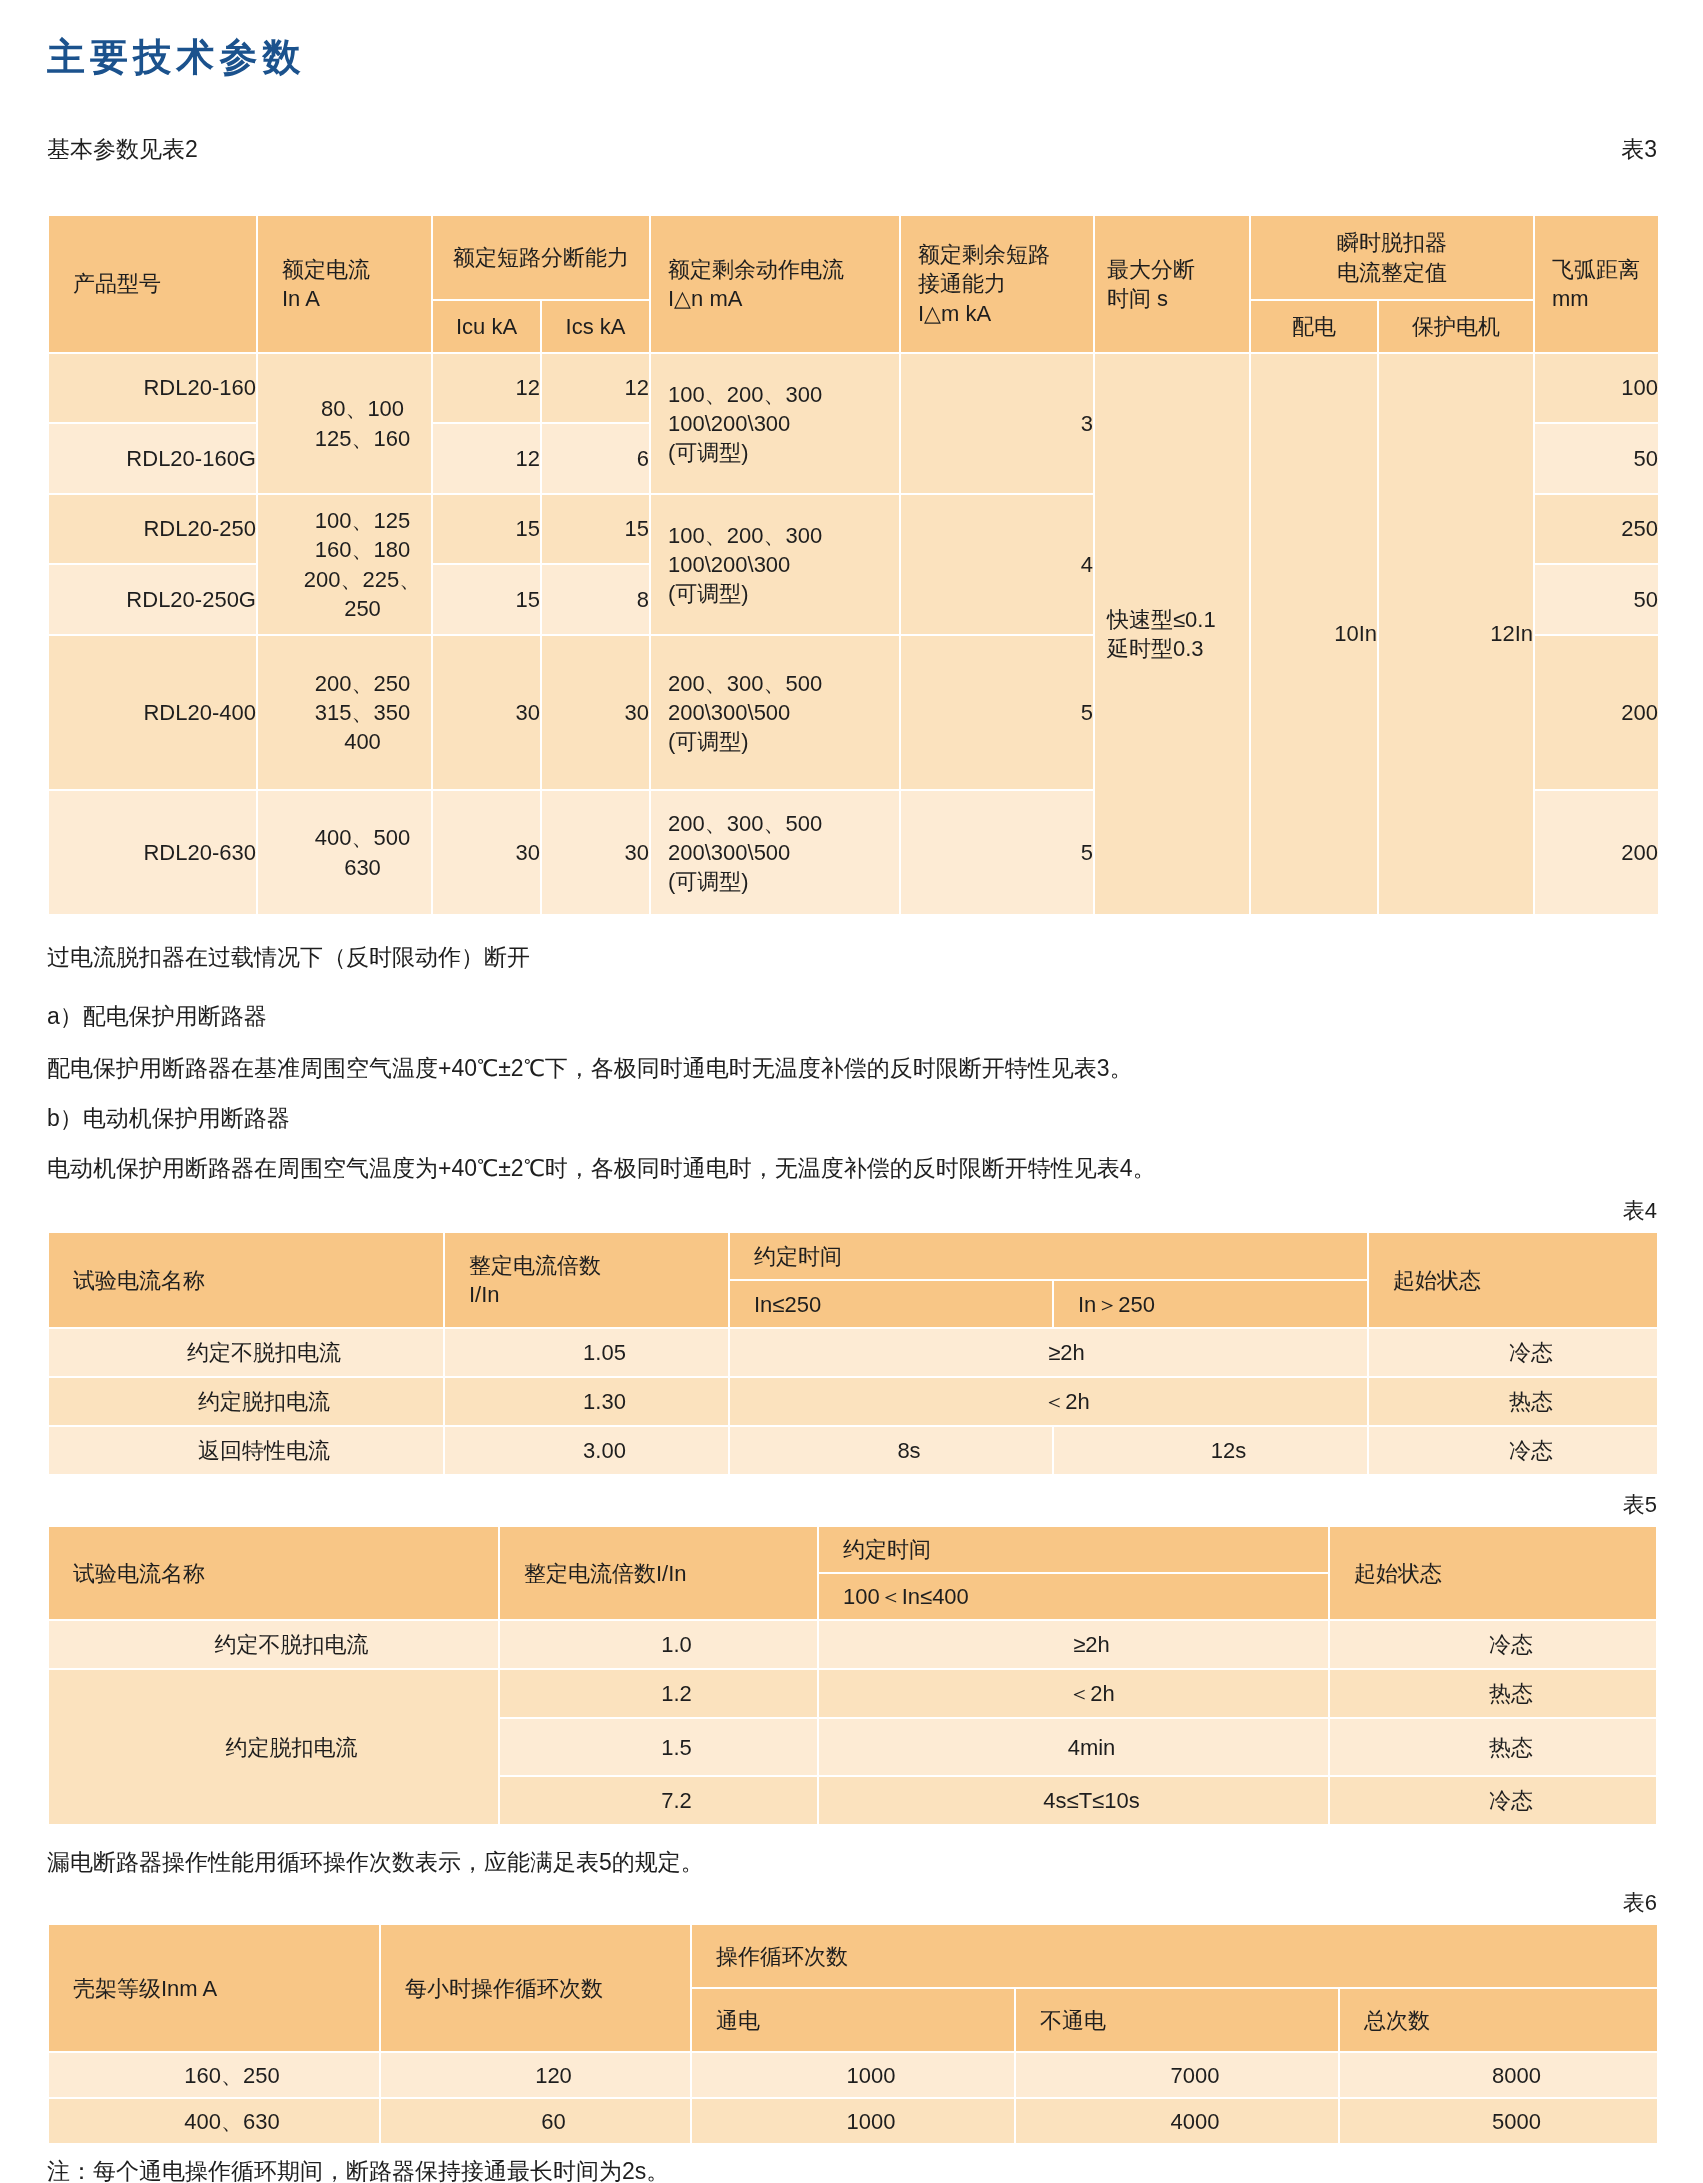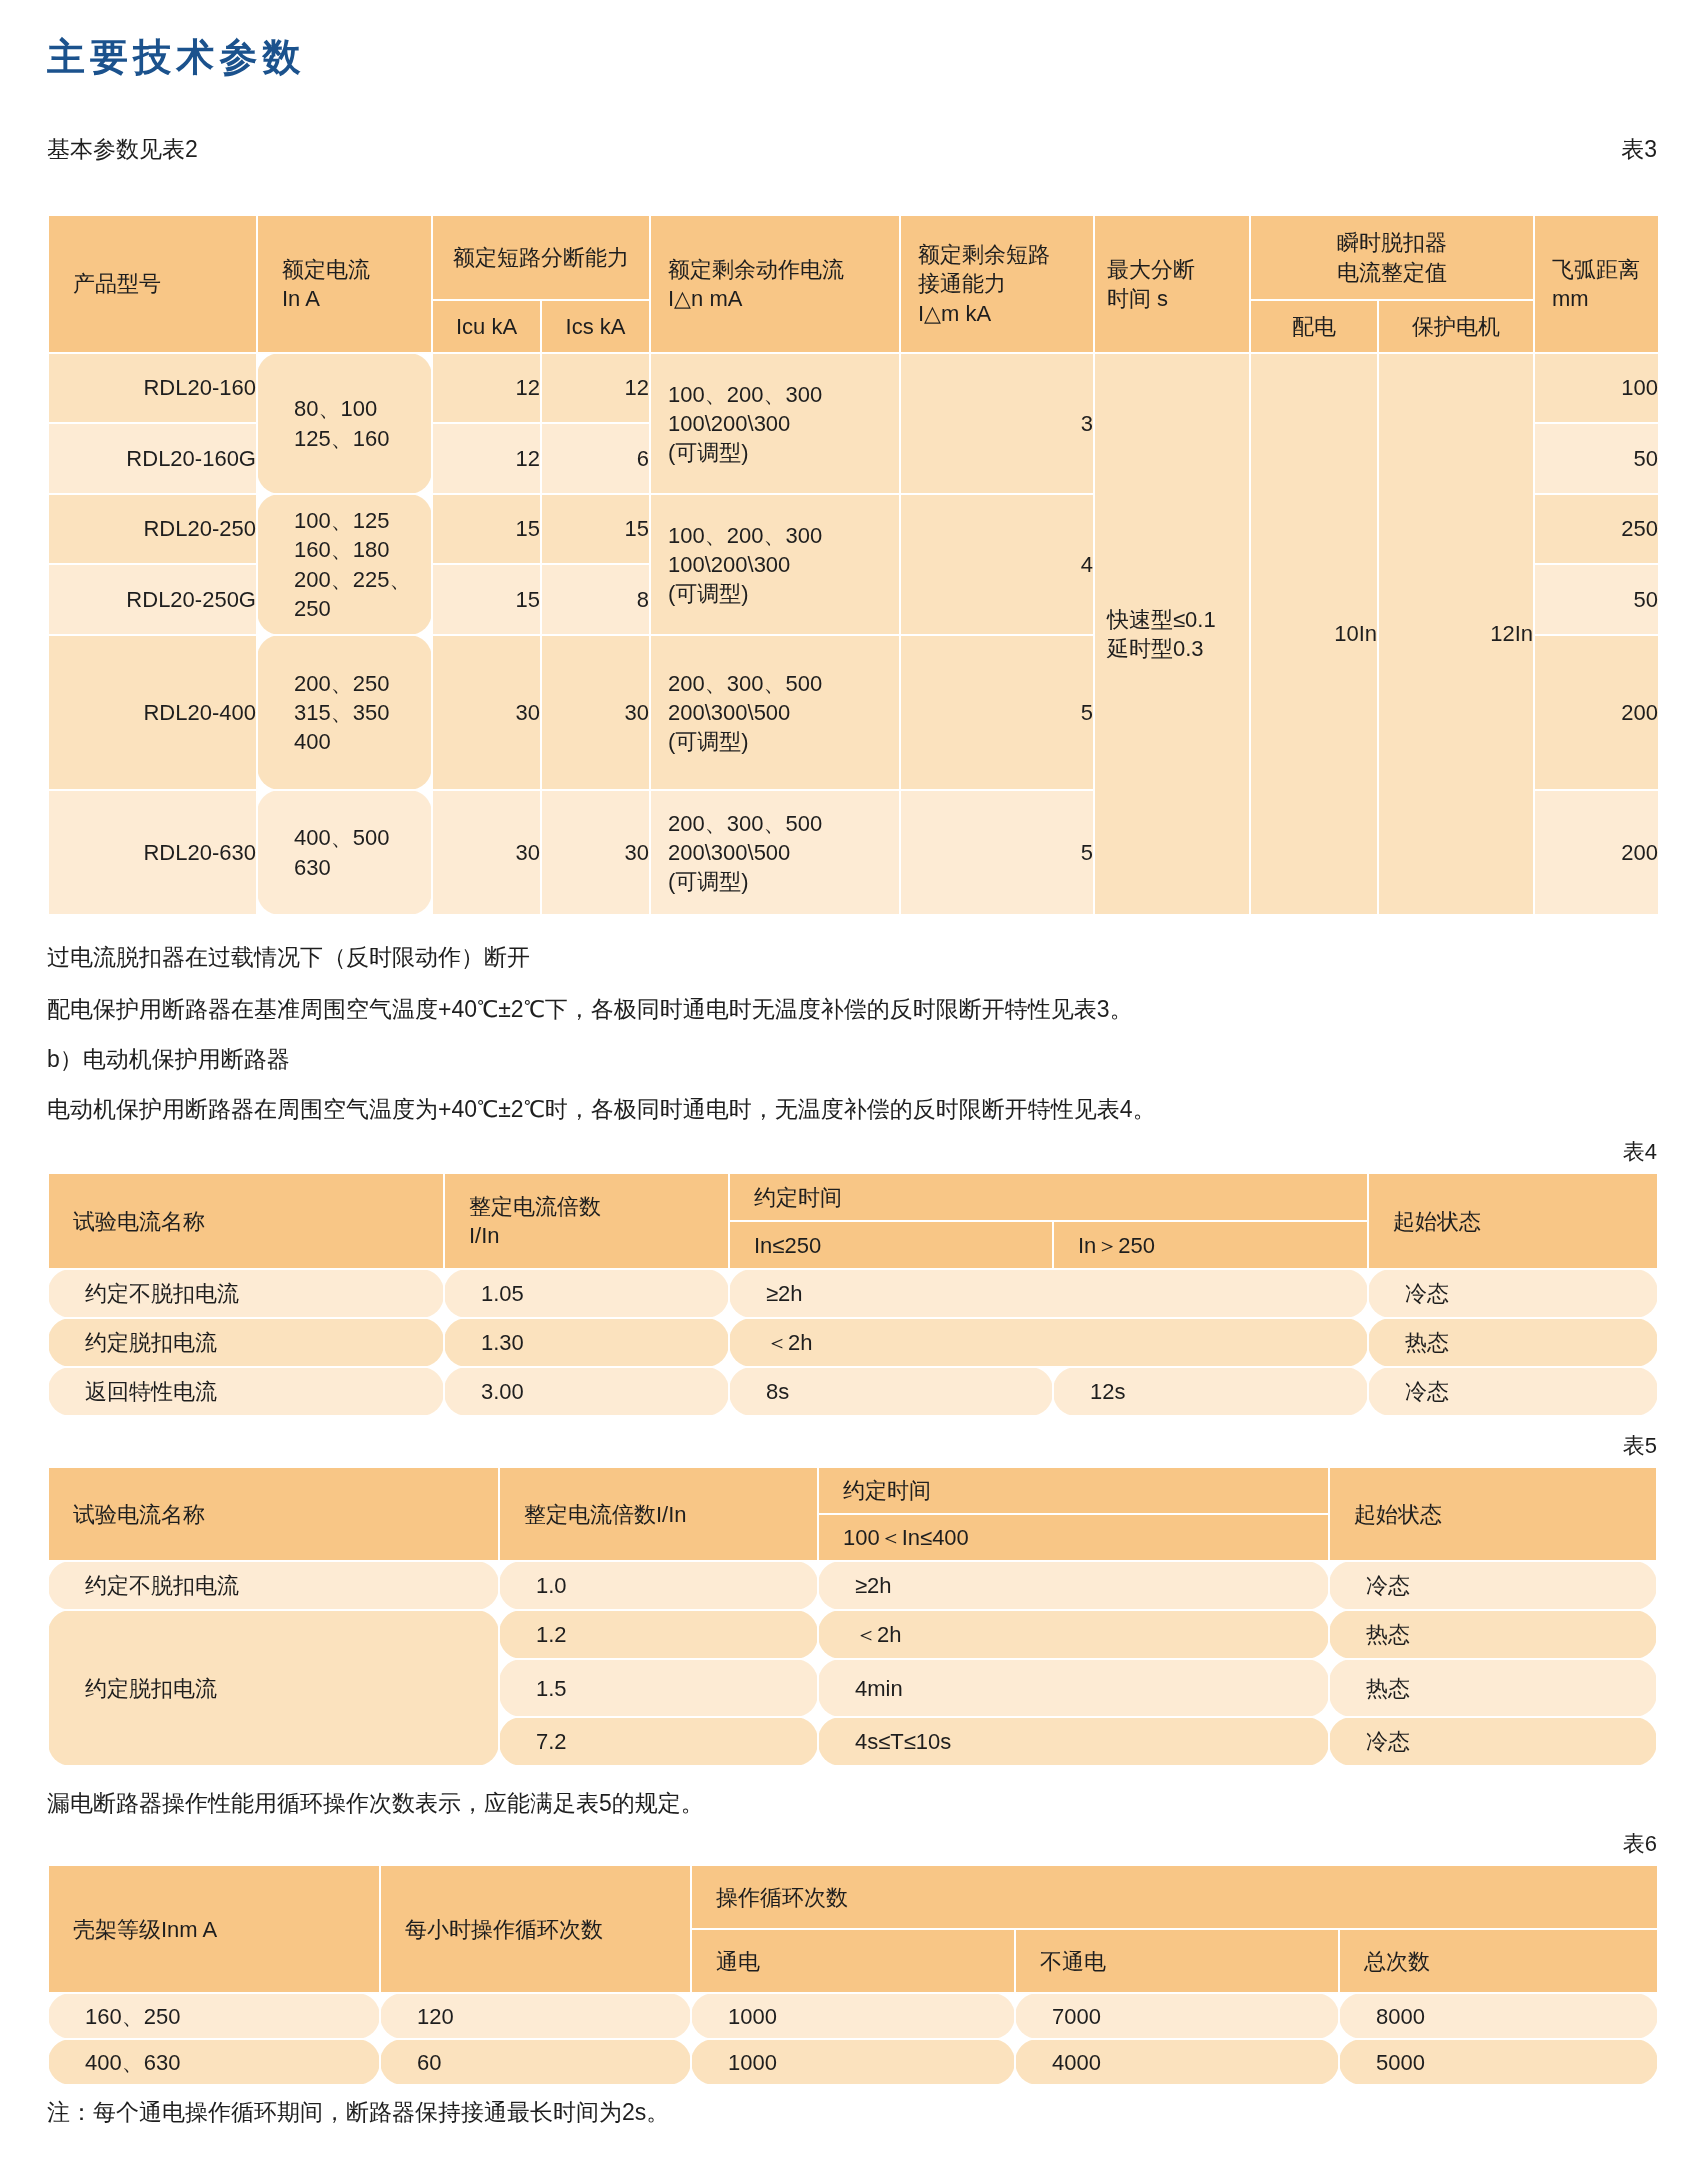--- a/index.html
+++ b/index.html
@@ -33,7 +33,7 @@
   th{background:var(--orange);text-align:left;padding-left:24px;}
   th.c{text-align:center;padding-left:0;}
   td.c{text-align:right;}
-  td.l,th.l{text-align:left;padding-left:36px;border-radius:23px;}
+  td.l,th.l{text-align:center;padding-left:36px;}
   .pad20{padding-left:17px;}
   .pad14{padding-left:12px;}
   .pre{white-space:pre-line;}

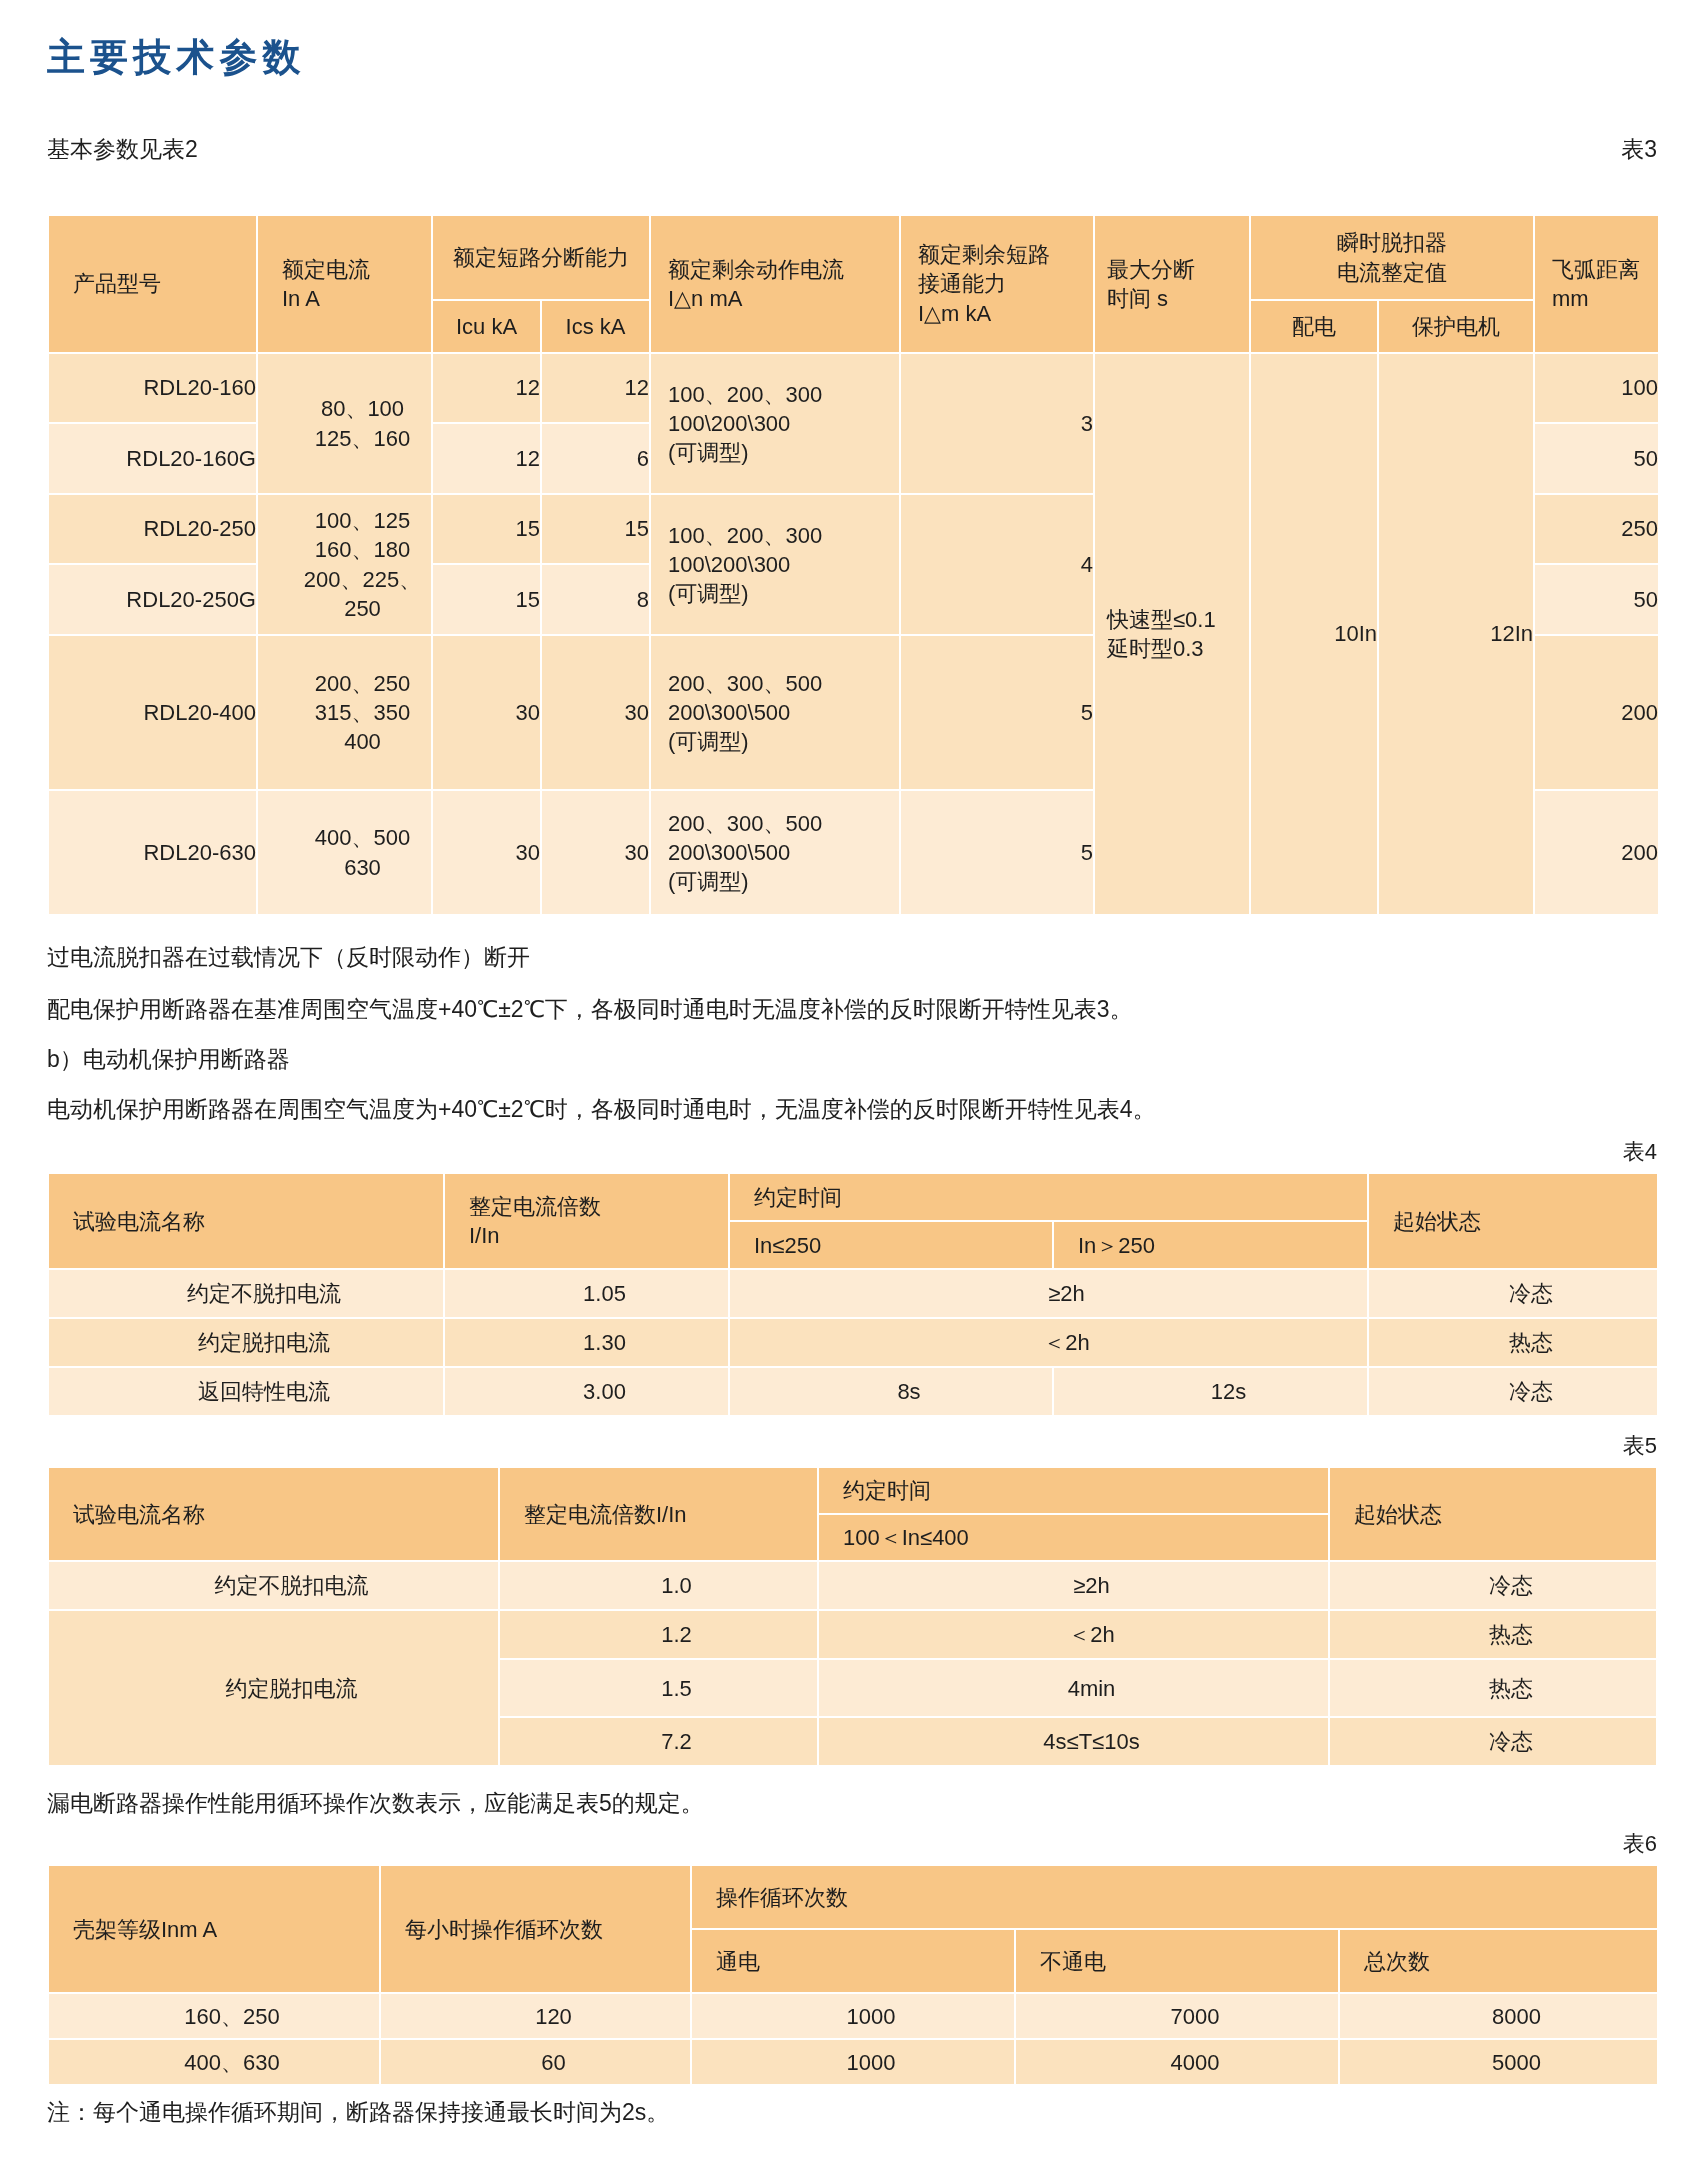--- a/index.html
+++ b/index.html
@@ -165,6 +165,7 @@
   </table>
 
   <p class="body-text" style="margin-top:27px">过电流脱扣器在过载情况下（反时限动作）断开</p>
+  <p class="body-text" style="margin-top:29px">a）配电保护用断路器</p>
   <p class="body-text" style="margin-top:22px">配电保护用断路器在基准周围空气温度+40℃±2℃下，各极同时通电时无温度补偿的反时限断开特性见表3。</p>
   <p class="body-text" style="margin-top:20.4px">b）电动机保护用断路器</p>
   <p class="body-text" style="margin-top:20.4px">电动机保护用断路器在周围空气温度为+40℃±2℃时，各极同时通电时，无温度补偿的反时限断开特性见表4。</p>

